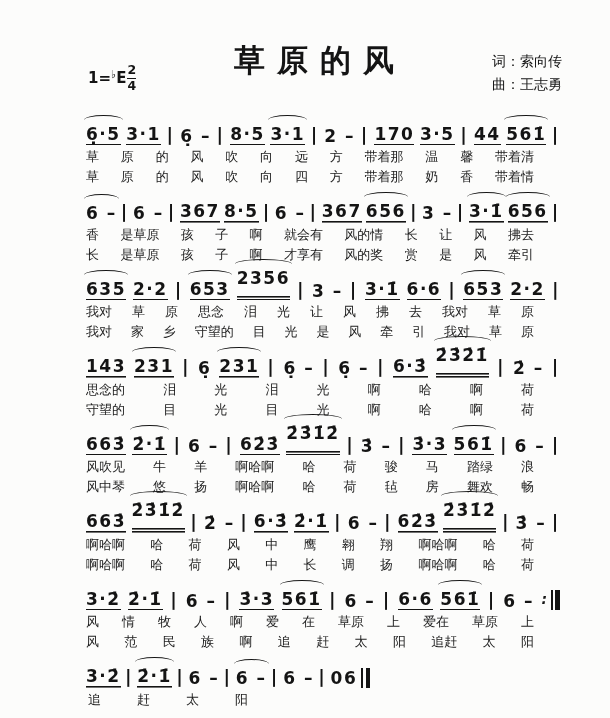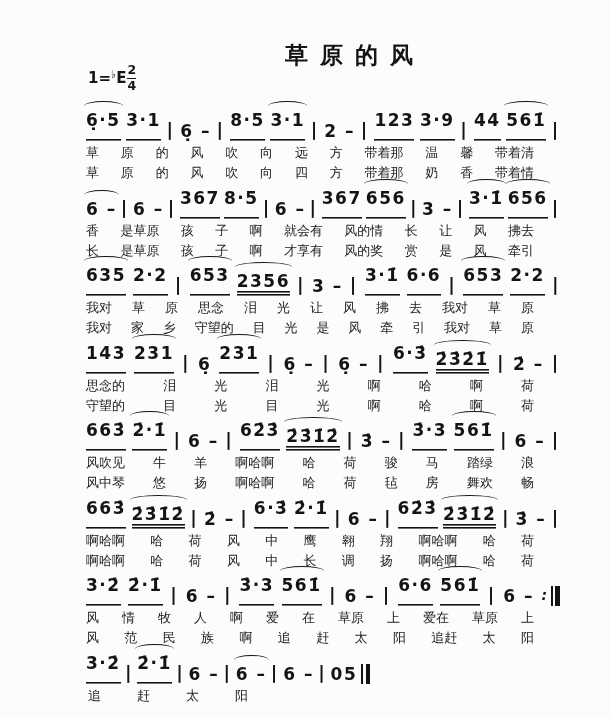--- a/index.html
+++ b/index.html
@@ -19,7 +19,7 @@
   .frac{display:inline-flex;flex-direction:column;align-items:center;line-height:1;font-size:12.5px;font-weight:bold;}
   .frac i{font-style:normal;}
   .frac .den{border-top:1.6px solid #141414;padding-top:1px;margin-top:1px;}
-  .title{flex:1;text-align:center;font-size:23px;font-weight:bold;letter-spacing:12px;padding-left:12px;
+  .title{flex:1;text-align:center;font-size:31px;font-weight:bold;letter-spacing:12px;padding-left:12px;
          font-family:Liberation Serif, serif;}
   .credits{margin-top:10px;font-size:14px;line-height:1.65;white-space:nowrap;}
   

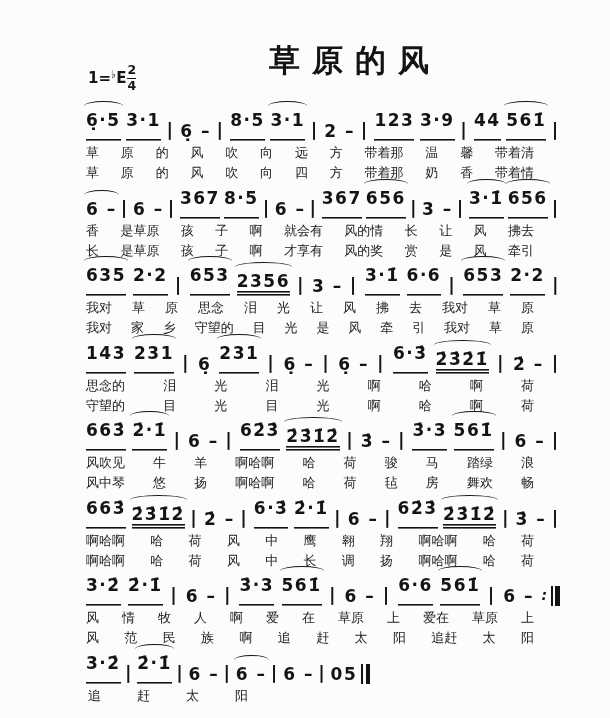--- a/index.html
+++ b/index.html
@@ -66,6 +66,10 @@
       </span>
     </div>
     <div class="title">草原的风</div>
+    <div class="credits">
+      <div>词：索向传</div>
+      <div>曲：王志勇</div>
+    </div>
   </div>
 
   <div class="score">

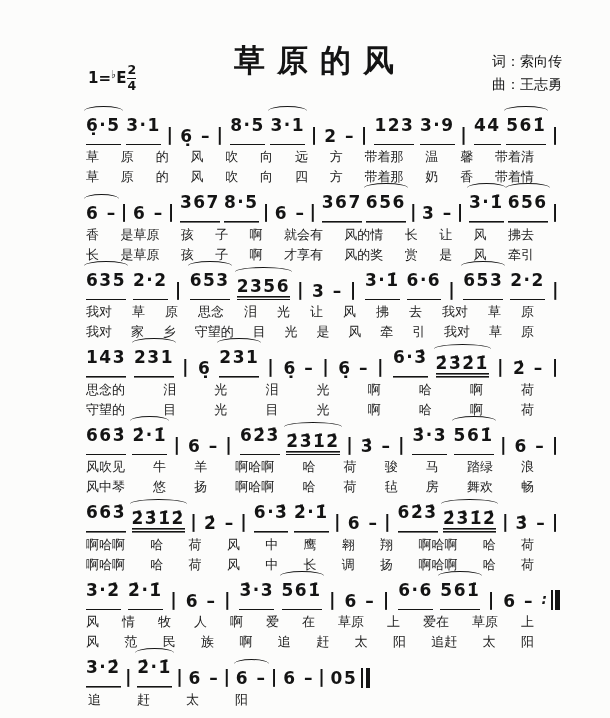--- a/index.html
+++ b/index.html
@@ -34,7 +34,7 @@
   .note{position:relative;line-height:1.1;}
   .u1{background-image:linear-gradient(#141414,#141414);
       background-size:100% 1.6px;background-position:0 100%;background-repeat:no-repeat;
-      padding-bottom:11px;}
+      padding-bottom:2px;}
   .u2{background-image:linear-gradient(#141414,#141414),linear-gradient(#141414,#141414);
       background-size:100% 1.6px,100% 1.6px;
       background-position:0 100%,0 calc(100% - 3px);background-repeat:no-repeat;

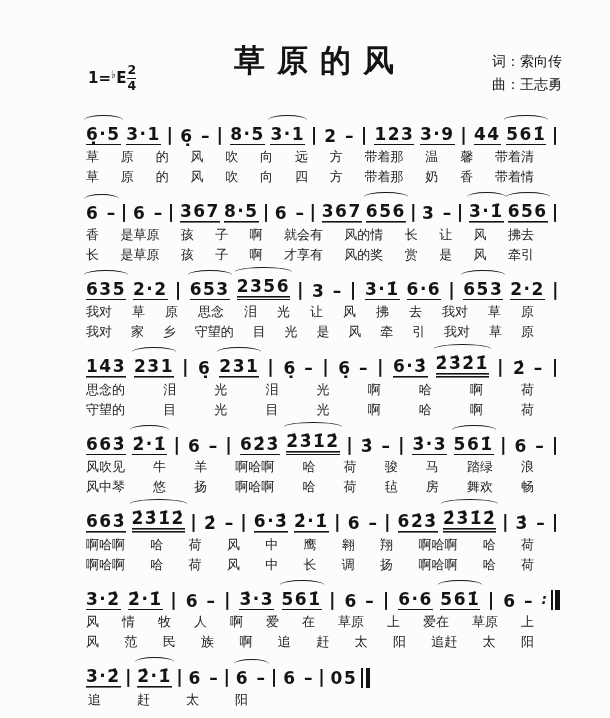--- a/index.html
+++ b/index.html
@@ -85,7 +85,7 @@
           <span class="bar">|</span>
           <span class="note">2 –</span>
           <span class="bar">|</span>
-          <span class="note u1">123</span>
+          <span class="note u1">170</span>
           <span class="note u1">3·9</span>
           <span class="bar">|</span>
           <span class="note u1">44</span>

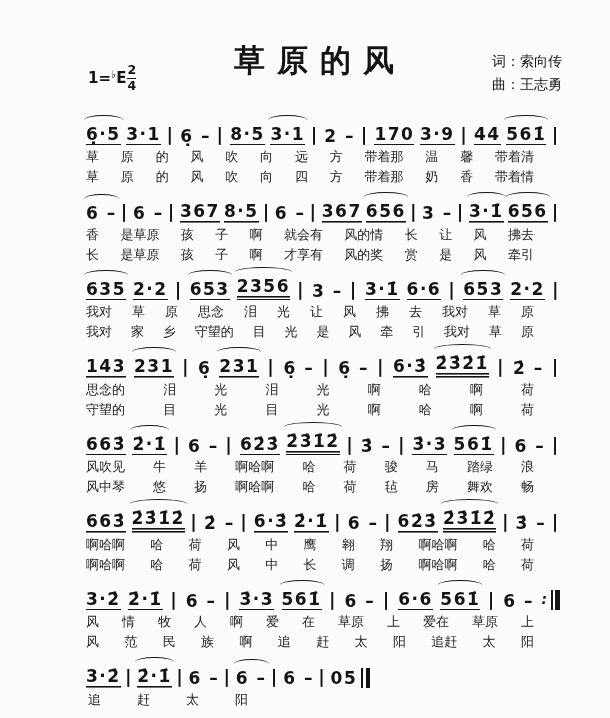--- a/index.html
+++ b/index.html
@@ -86,7 +86,7 @@
           <span class="note">2 –</span>
           <span class="bar">|</span>
           <span class="note u1">170</span>
-          <span class="note u1">3·9</span>
+          <span class="note u1">3·5</span>
           <span class="bar">|</span>
           <span class="note u1">44</span>
           <span class="note u1">561̇<i class="arc"></i></span>

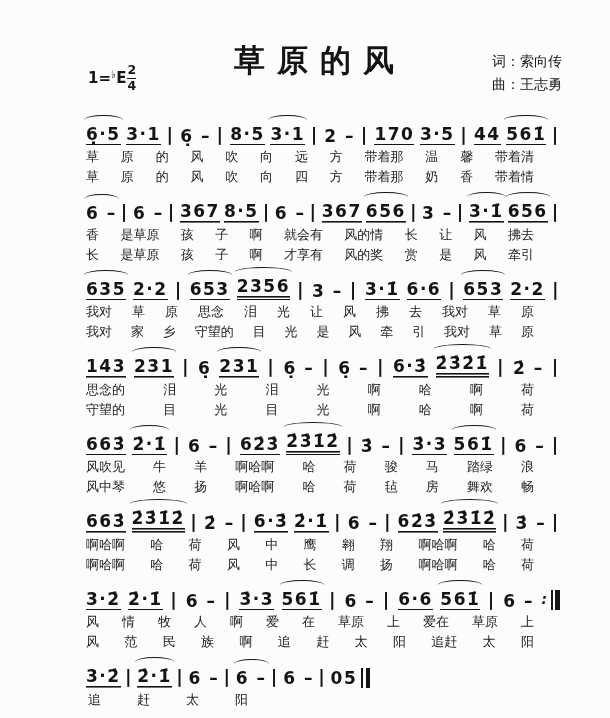--- a/index.html
+++ b/index.html
@@ -38,7 +38,7 @@
   .u2{background-image:linear-gradient(#141414,#141414),linear-gradient(#141414,#141414);
       background-size:100% 1.6px,100% 1.6px;
       background-position:0 100%,0 calc(100% - 3px);background-repeat:no-repeat;
-      padding-bottom:5px;}
+      padding-bottom:13px;}
   .arc{position:absolute;top:-10px;left:-2px;right:-2px;height:9px;
        border-top:1.8px solid #141414;border-radius:100% 100% 0 0;}
   .bar{font-size:18px;font-weight:bold;line-height:1.15;}

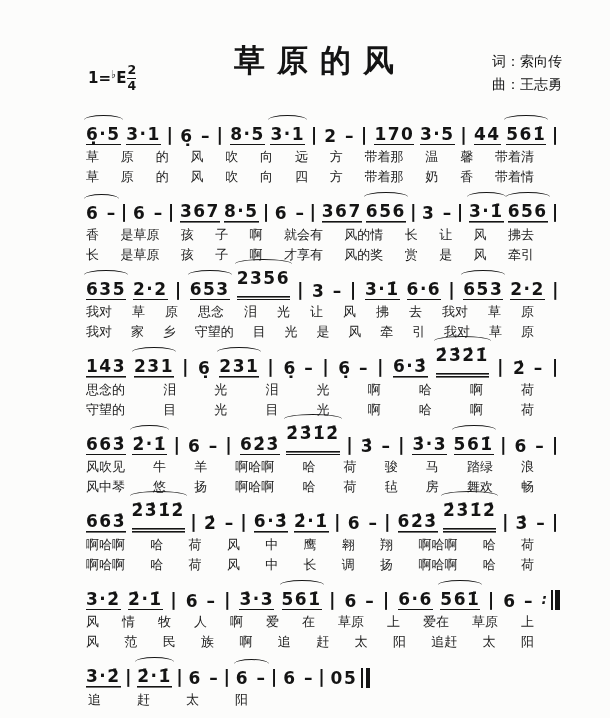--- a/index.html
+++ b/index.html
@@ -408,7 +408,7 @@
           <span class="bar">|</span>
           <span class="note">6 –</span>
           <span class="bar">|</span>
-          <span class="note">05</span>
+          <span class="note">06</span>
           <span class="endbar">
             <i class="thin"></i>
             <i class="thick"></i>

